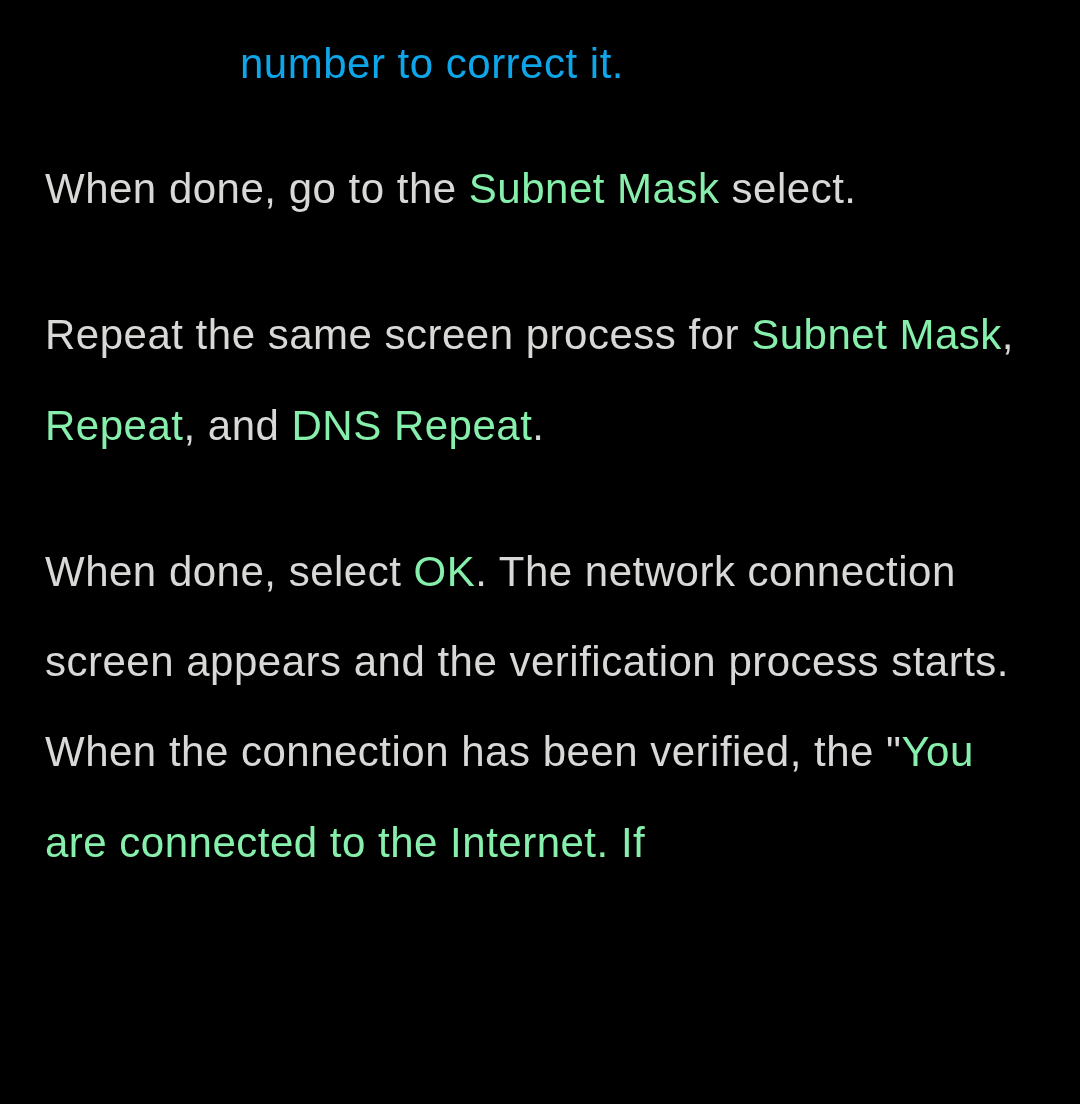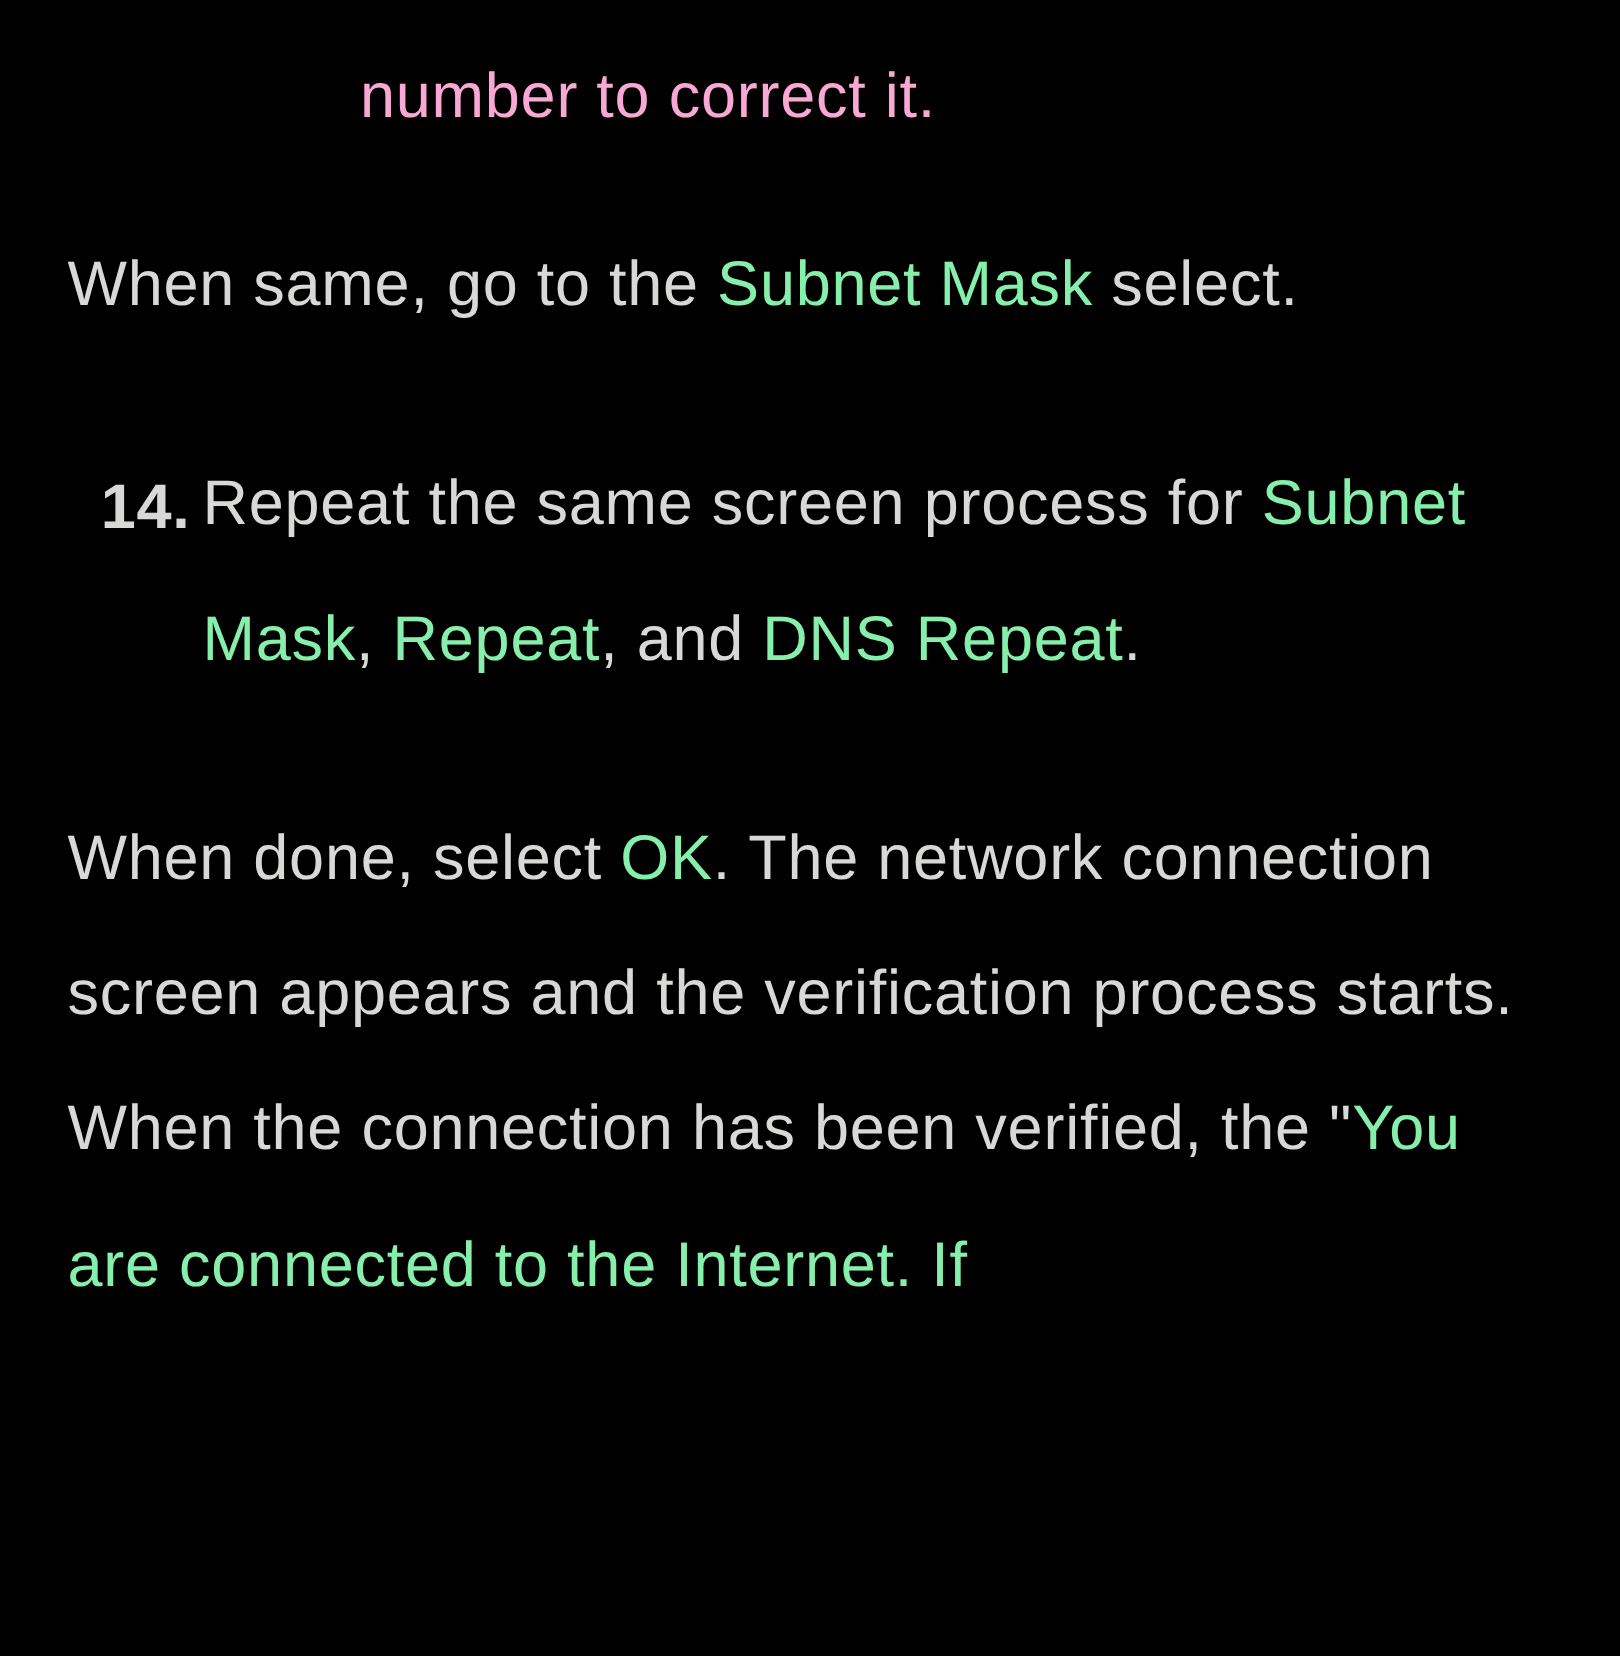--- a/index.html
+++ b/index.html
@@ -16,7 +16,7 @@
       overflow: hidden;
     }
     .fragment-line {
-      color: #f9a8d4;
+      color: #0ea5e9;
       font-size: 42px;
       margin-left: 195px;
       margin-bottom: 80px;

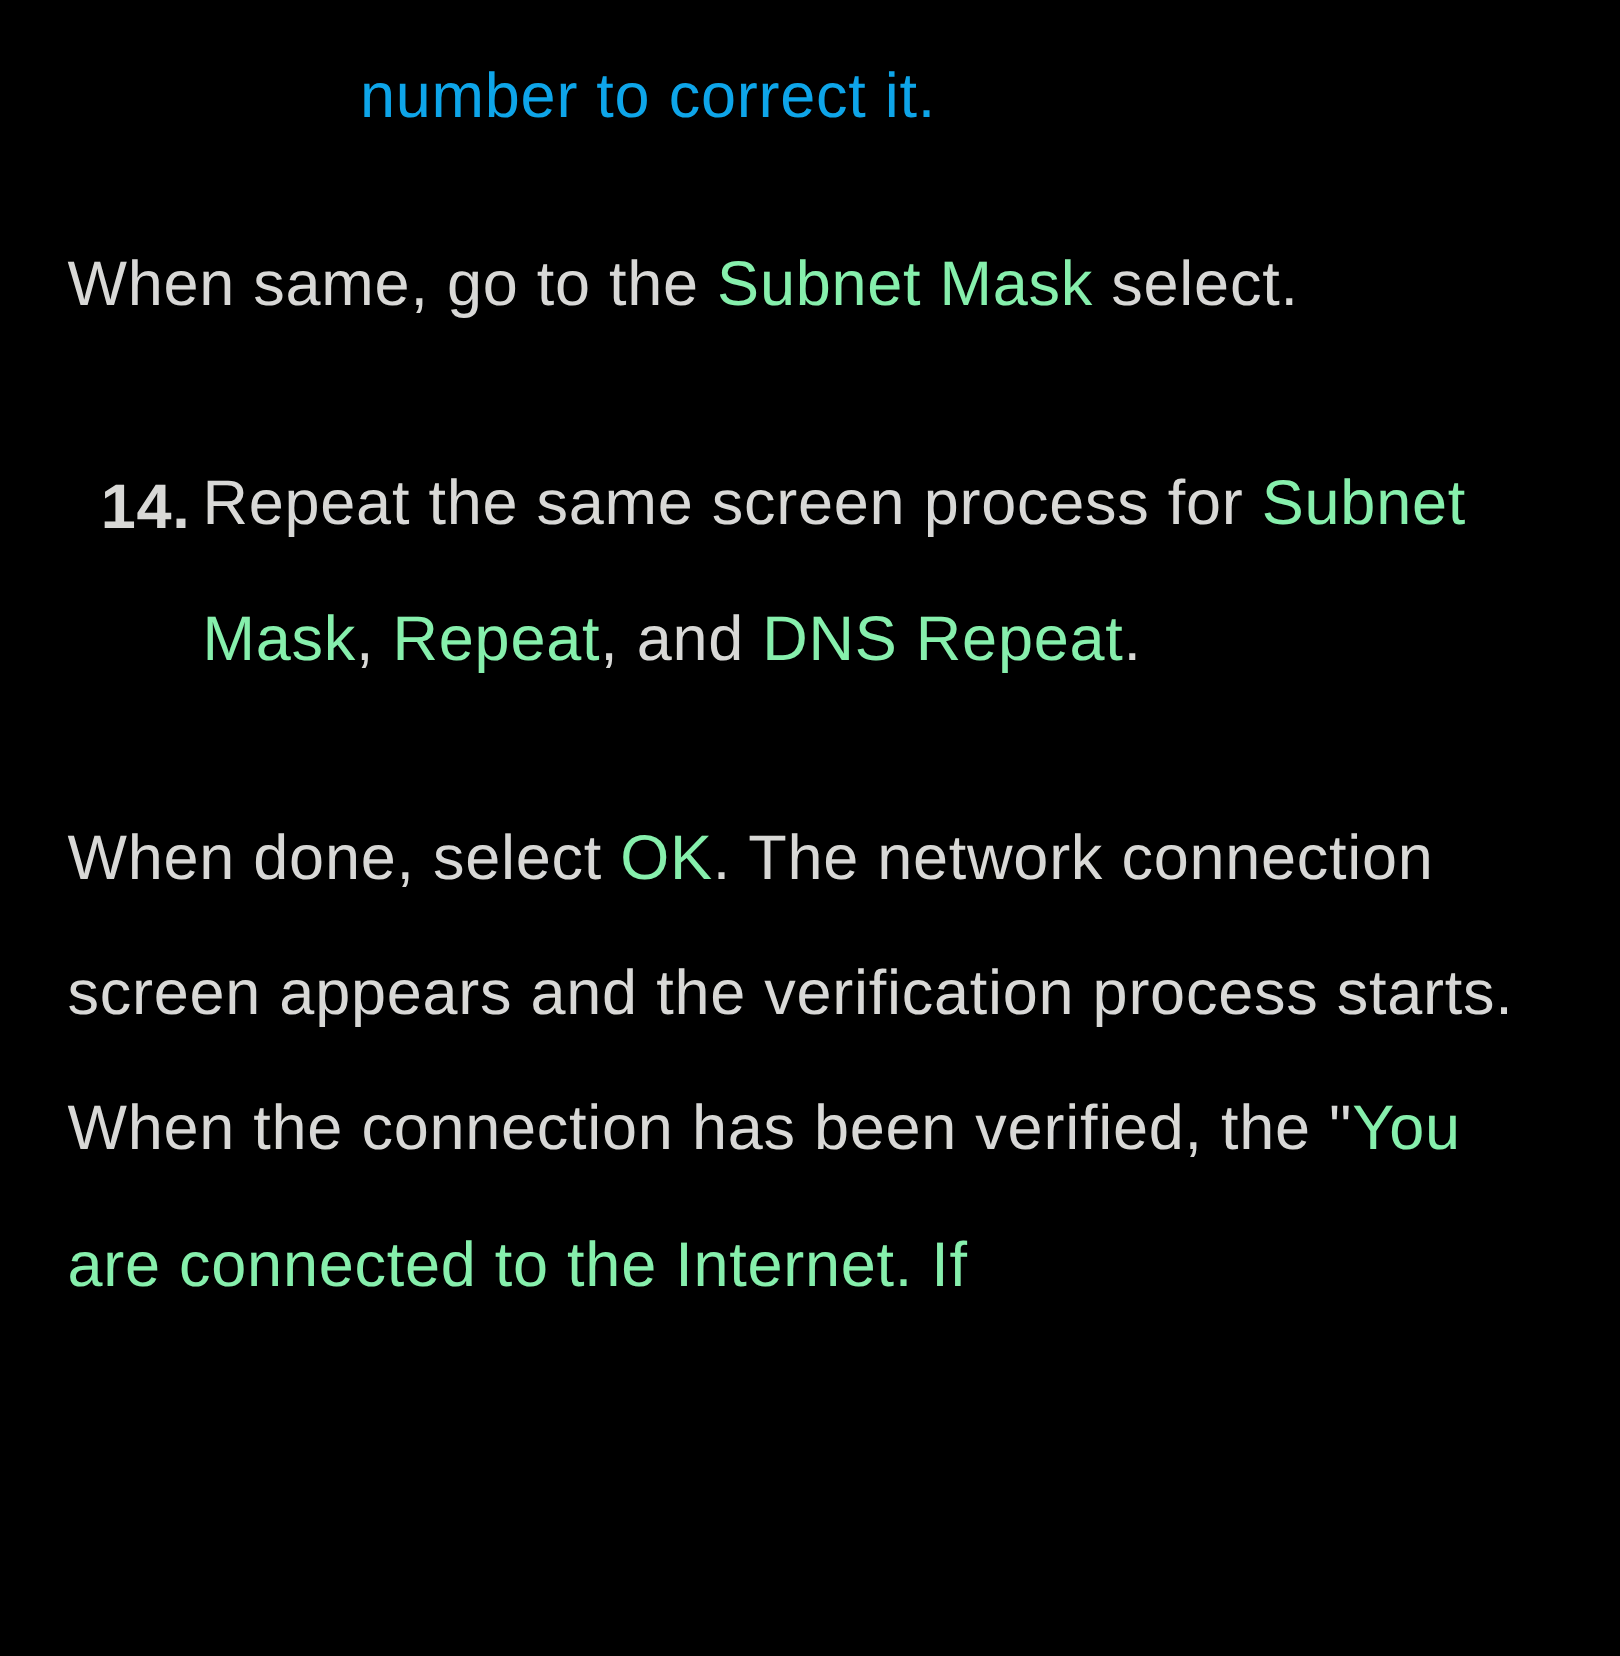--- a/index.html
+++ b/index.html
@@ -55,7 +55,7 @@
 
 <div id="list-container">
     <div class="list-item">
-      <div class="item-content"><span>When same, go to the </span><span class="highlight">Subnet Mask</span><span> select.</span></div>
+      <div class="item-content"><span>When done, go to the </span><span class="highlight">Subnet Mask</span><span> select.</span></div>
     </div>
     <div class="list-item">
       <div class="item-number">14.</div>

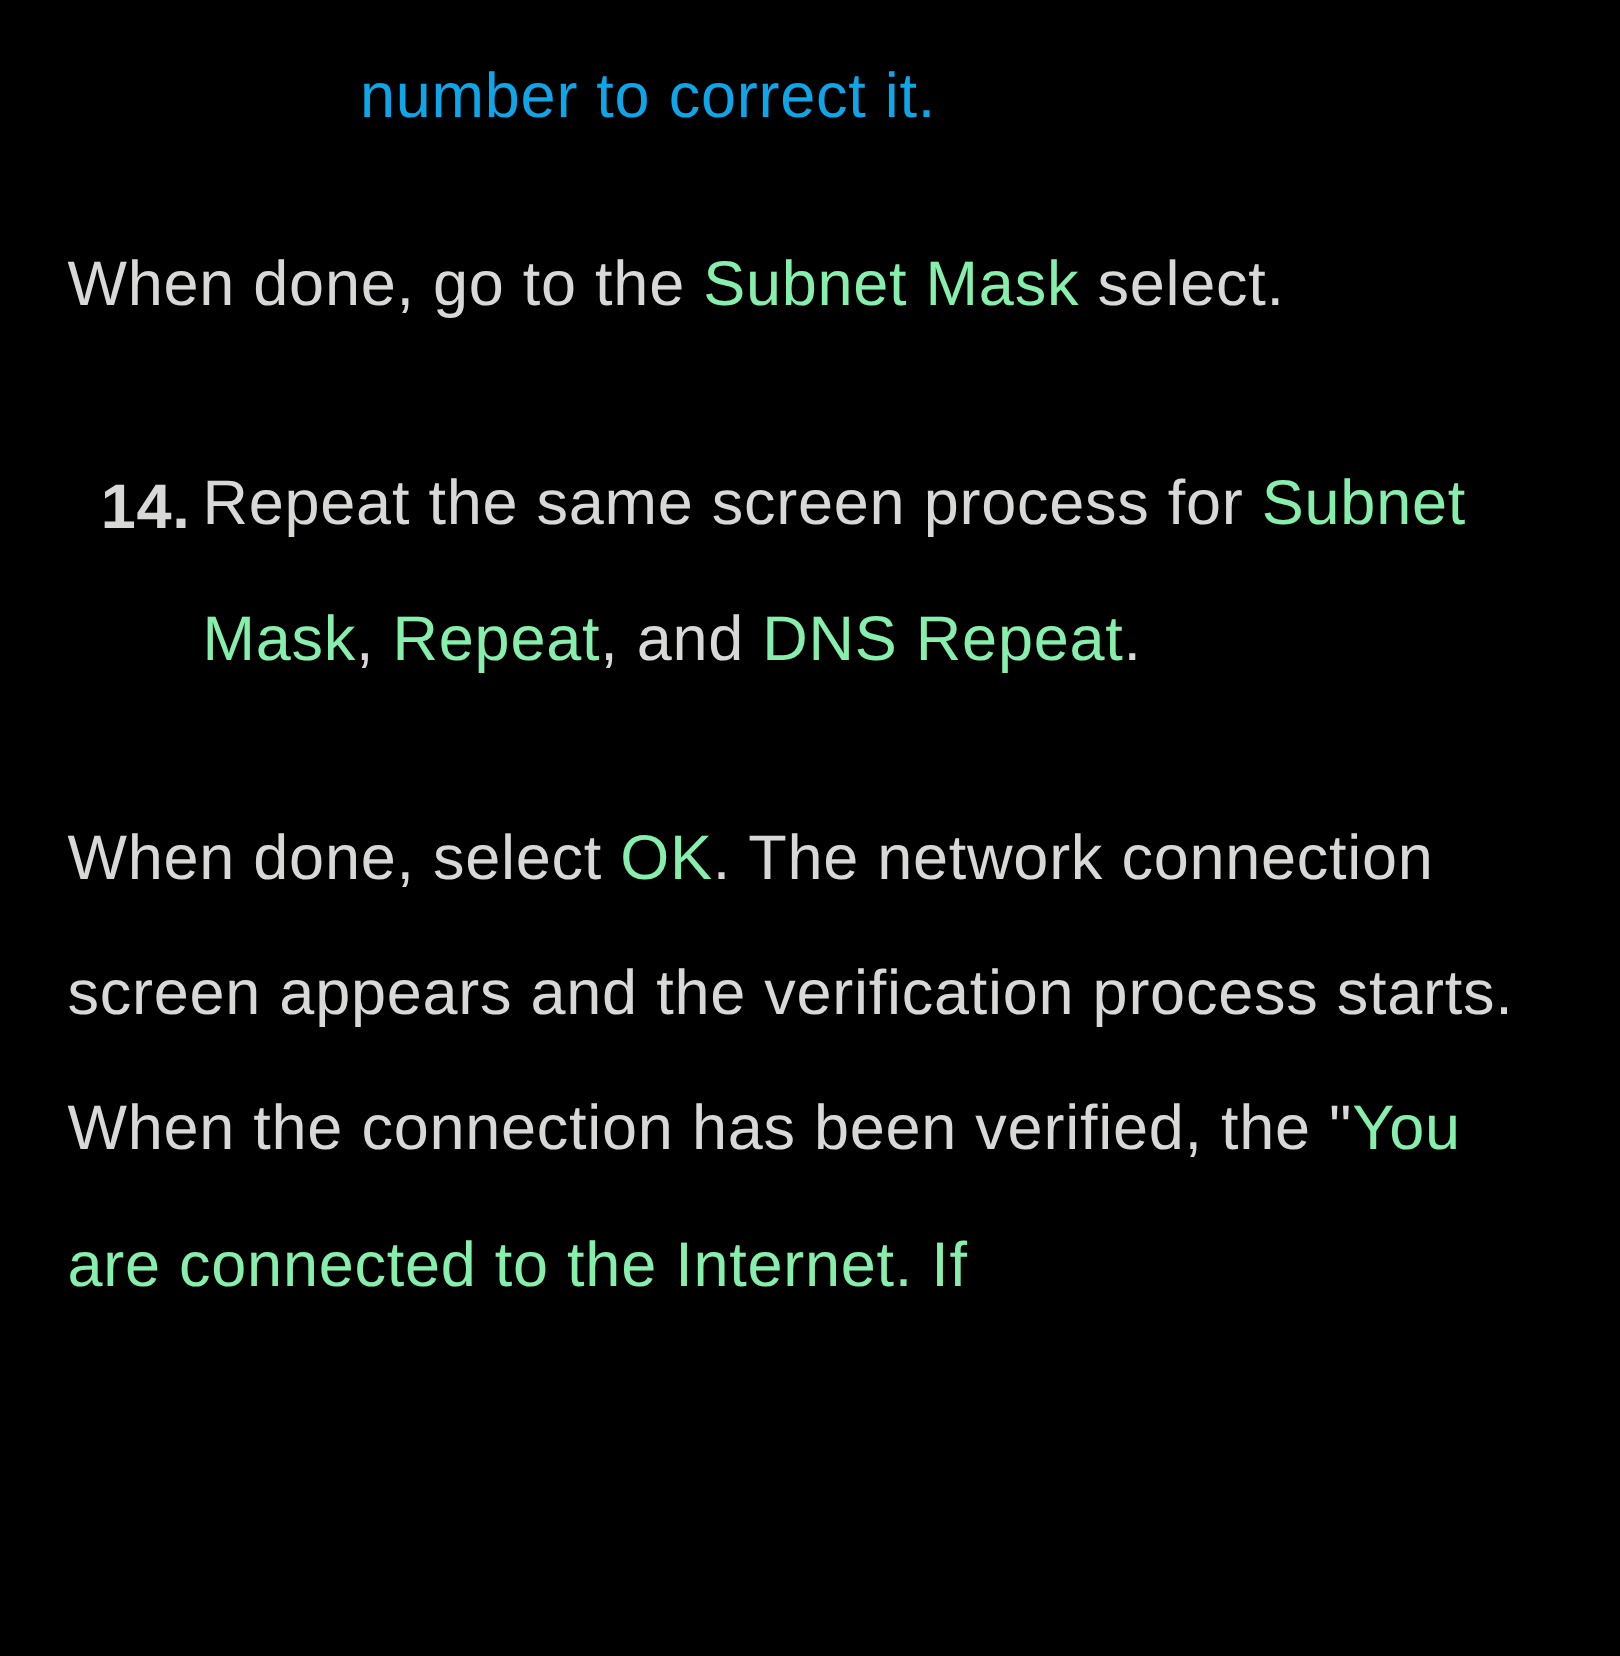--- a/index.html
+++ b/index.html
@@ -58,7 +58,6 @@
       <div class="item-content"><span>When done, go to the </span><span class="highlight">Subnet Mask</span><span> select.</span></div>
     </div>
     <div class="list-item">
-      <div class="item-number">14.</div>
       <div class="item-content"><span>Repeat the same screen process for </span><span class="highlight">Subnet Mask</span><span>, </span><span class="highlight">Repeat</span><span>, and </span><span class="highlight">DNS Repeat</span><span>.</span></div>
     </div>
     <div class="list-item">

